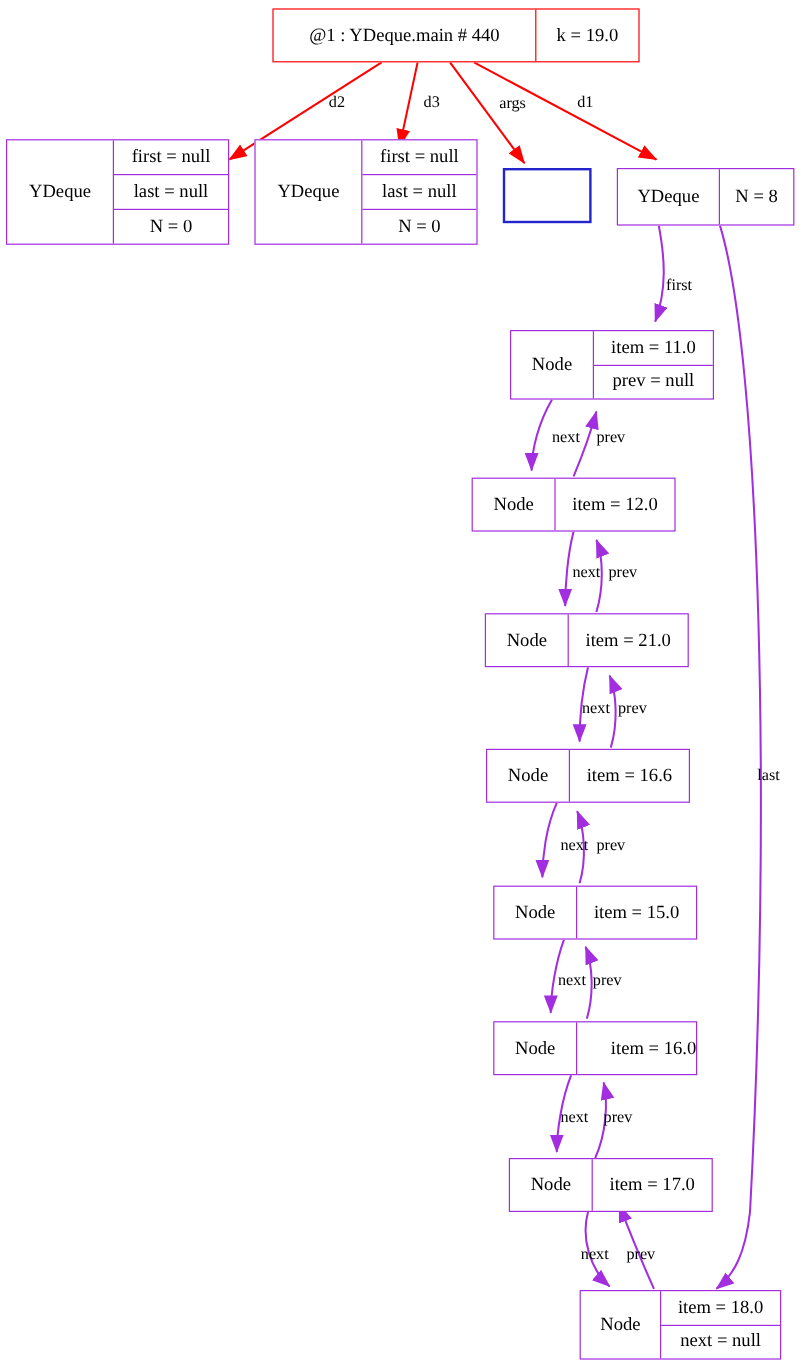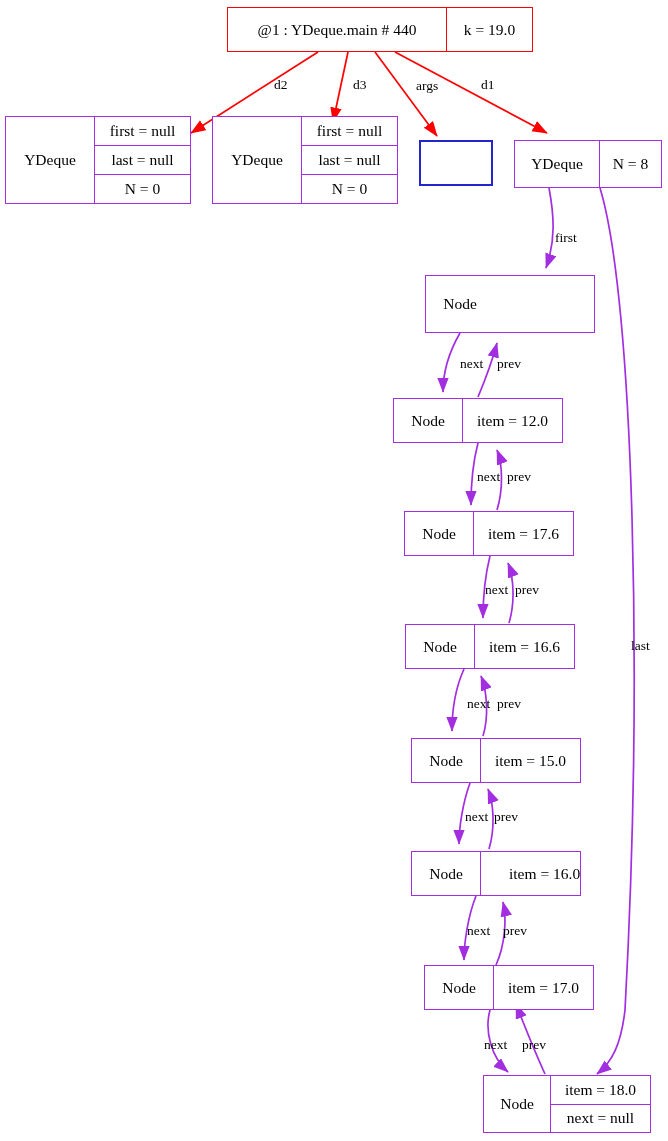--- a/index.html
+++ b/index.html
@@ -159,6 +159,10 @@
 
   <div class="node-box purple" style="left:425px; top:275px; width:170px; height:58px;">
     <div class="cell" style="flex:0 0 68px;">Node</div>
+    <div class="vsplit bd-l" style="flex:1 1 auto;">
+      <div class="cell bd-b">item = 11.0</div>
+      <div class="cell">prev = null</div>
+    </div>
   </div>
 
   <div class="node-box purple" style="left:393px; top:398px; width:170px; height:45px;">

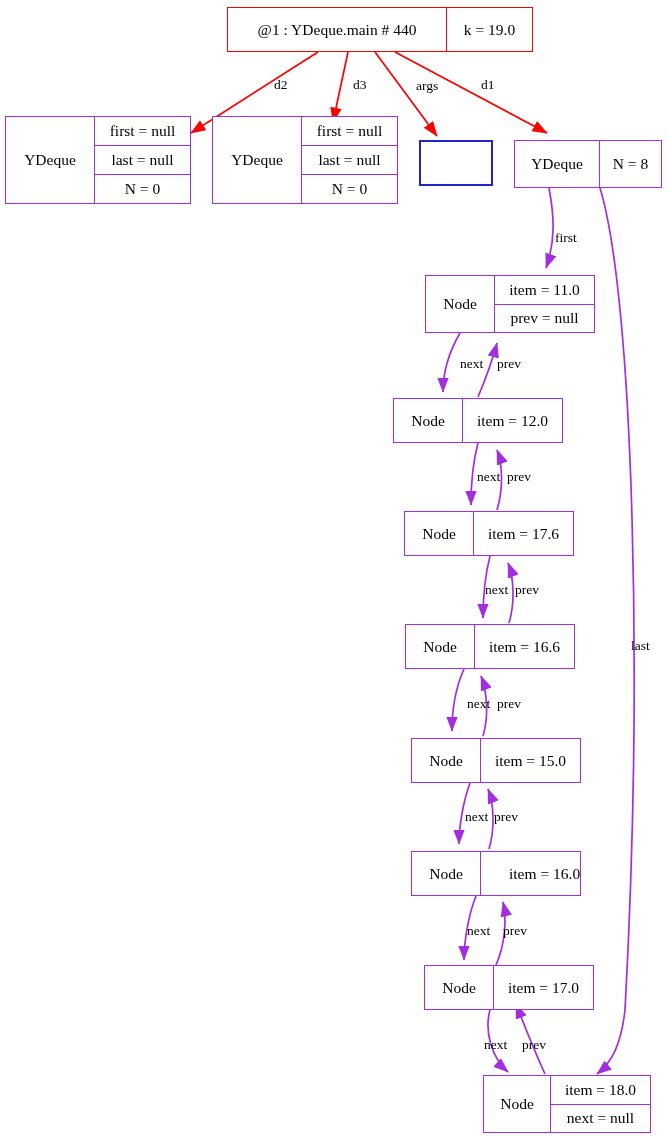--- a/index.html
+++ b/index.html
@@ -172,7 +172,7 @@
 
   <div class="node-box purple" style="left:404px; top:511px; width:170px; height:45px;">
     <div class="cell" style="flex:0 0 68px;">Node</div>
-    <div class="cell bd-l" style="flex:1 1 auto;">item = 17.6</div>
+    <div class="cell bd-l" style="flex:1 1 auto;">item = 21.0</div>
   </div>
 
   <div class="node-box purple" style="left:405px; top:624px; width:170px; height:45px;">

